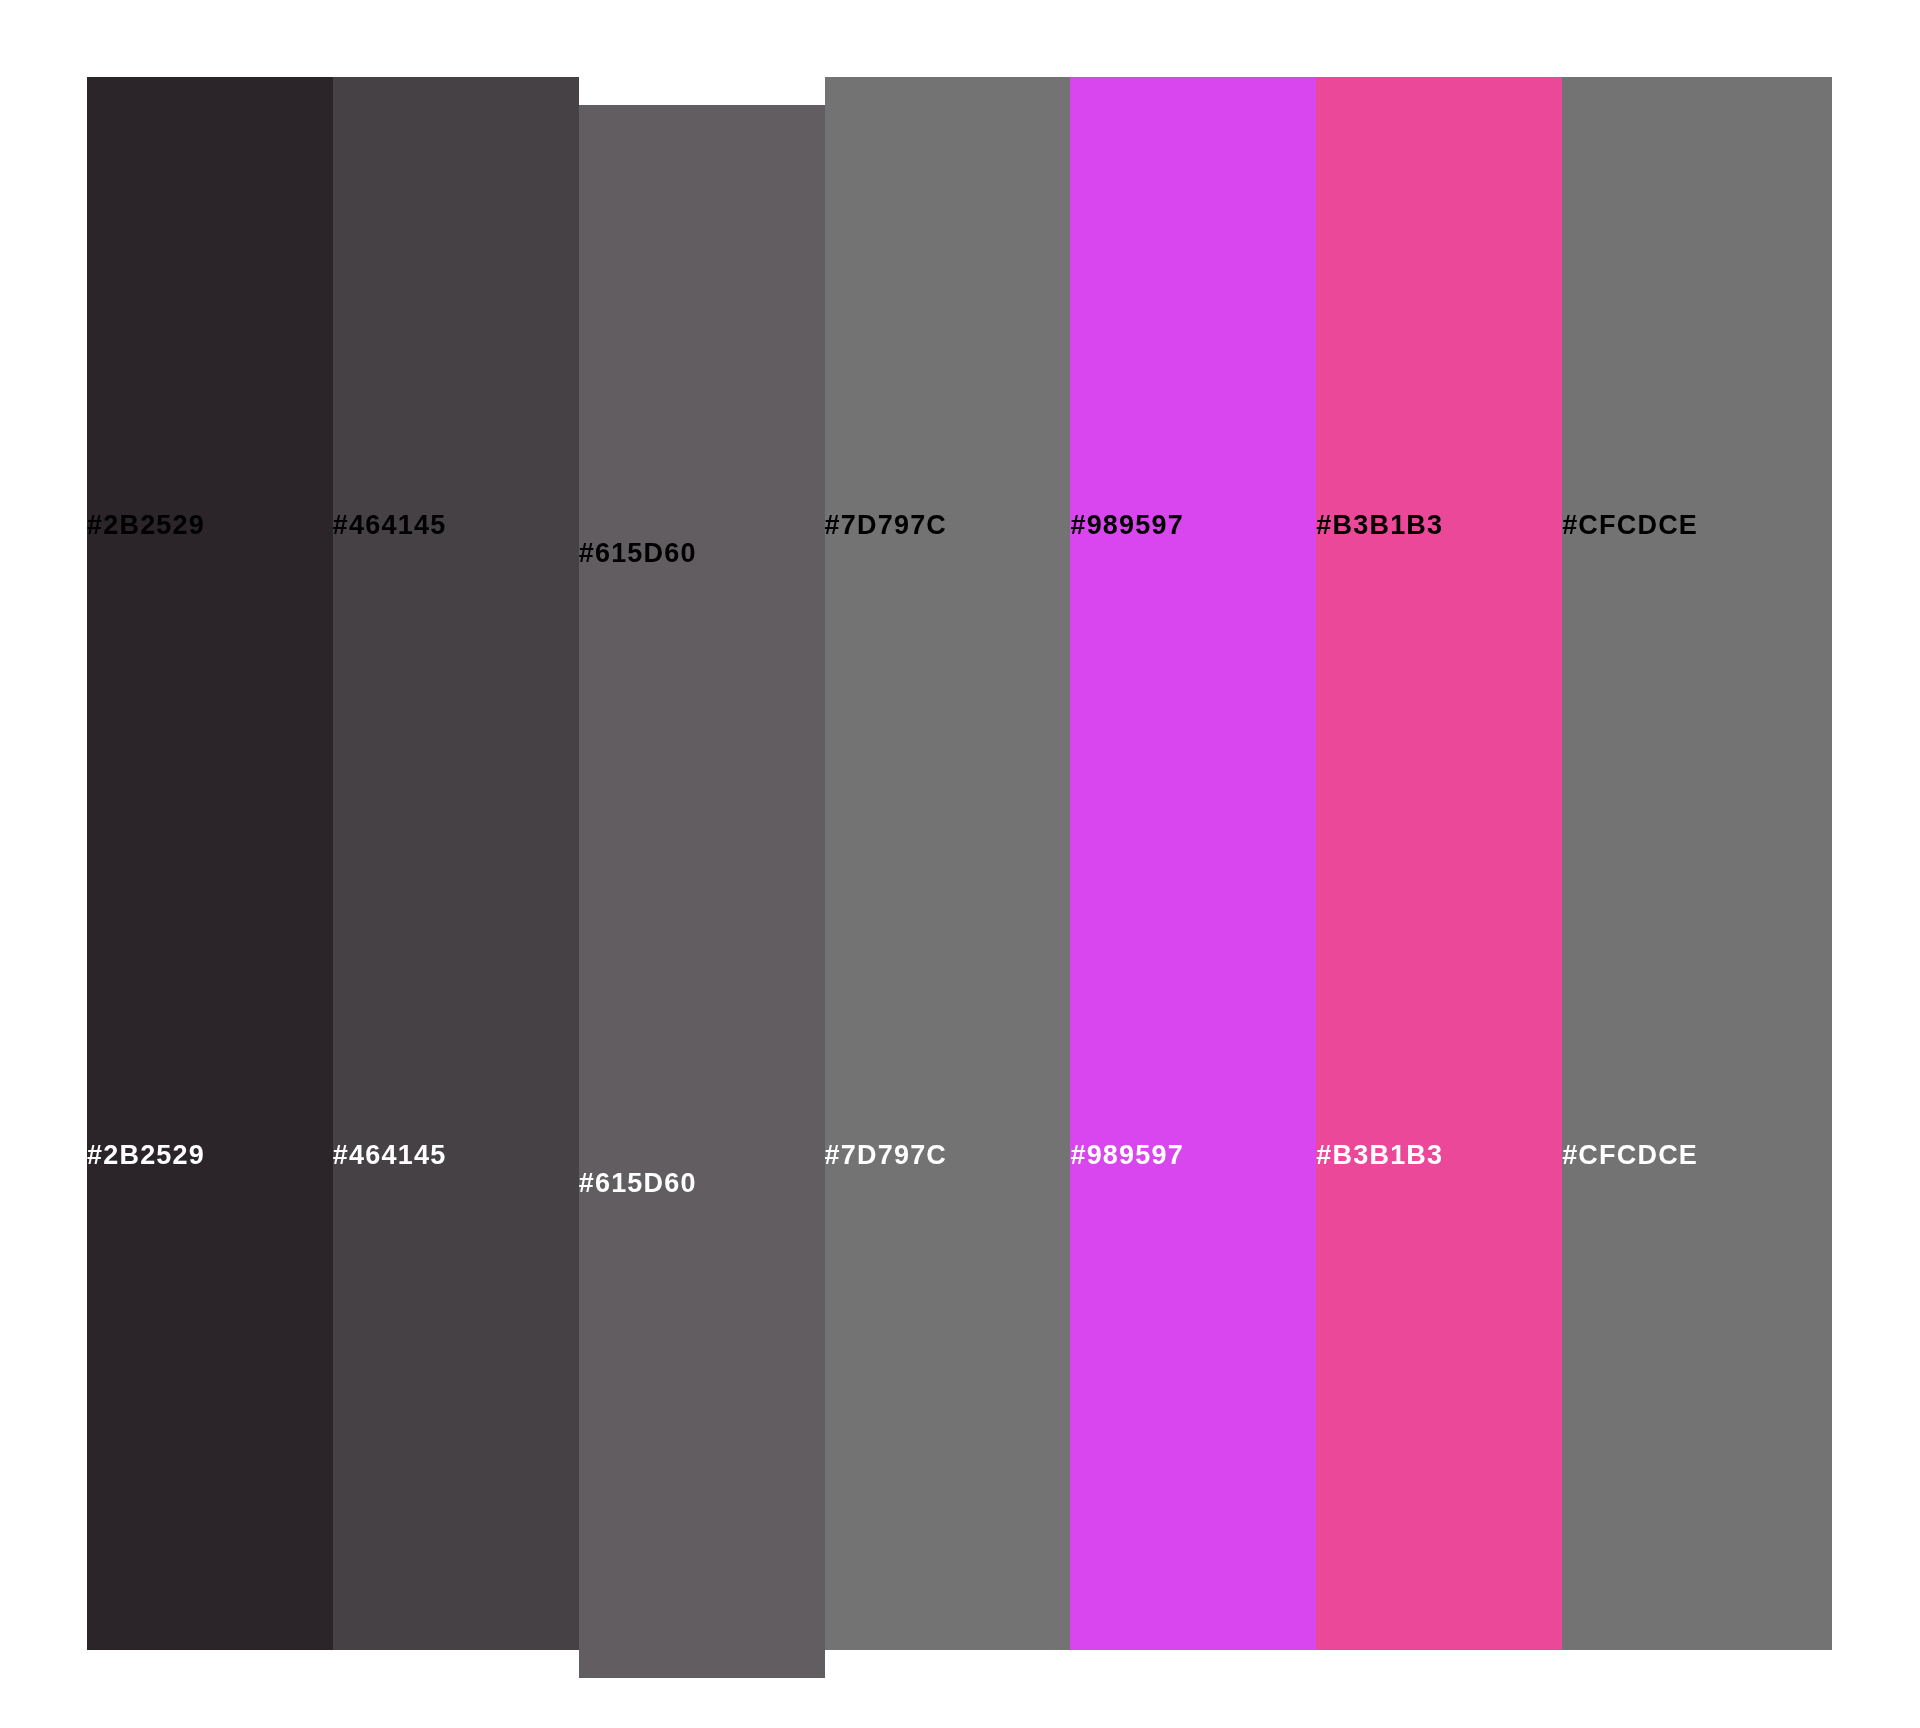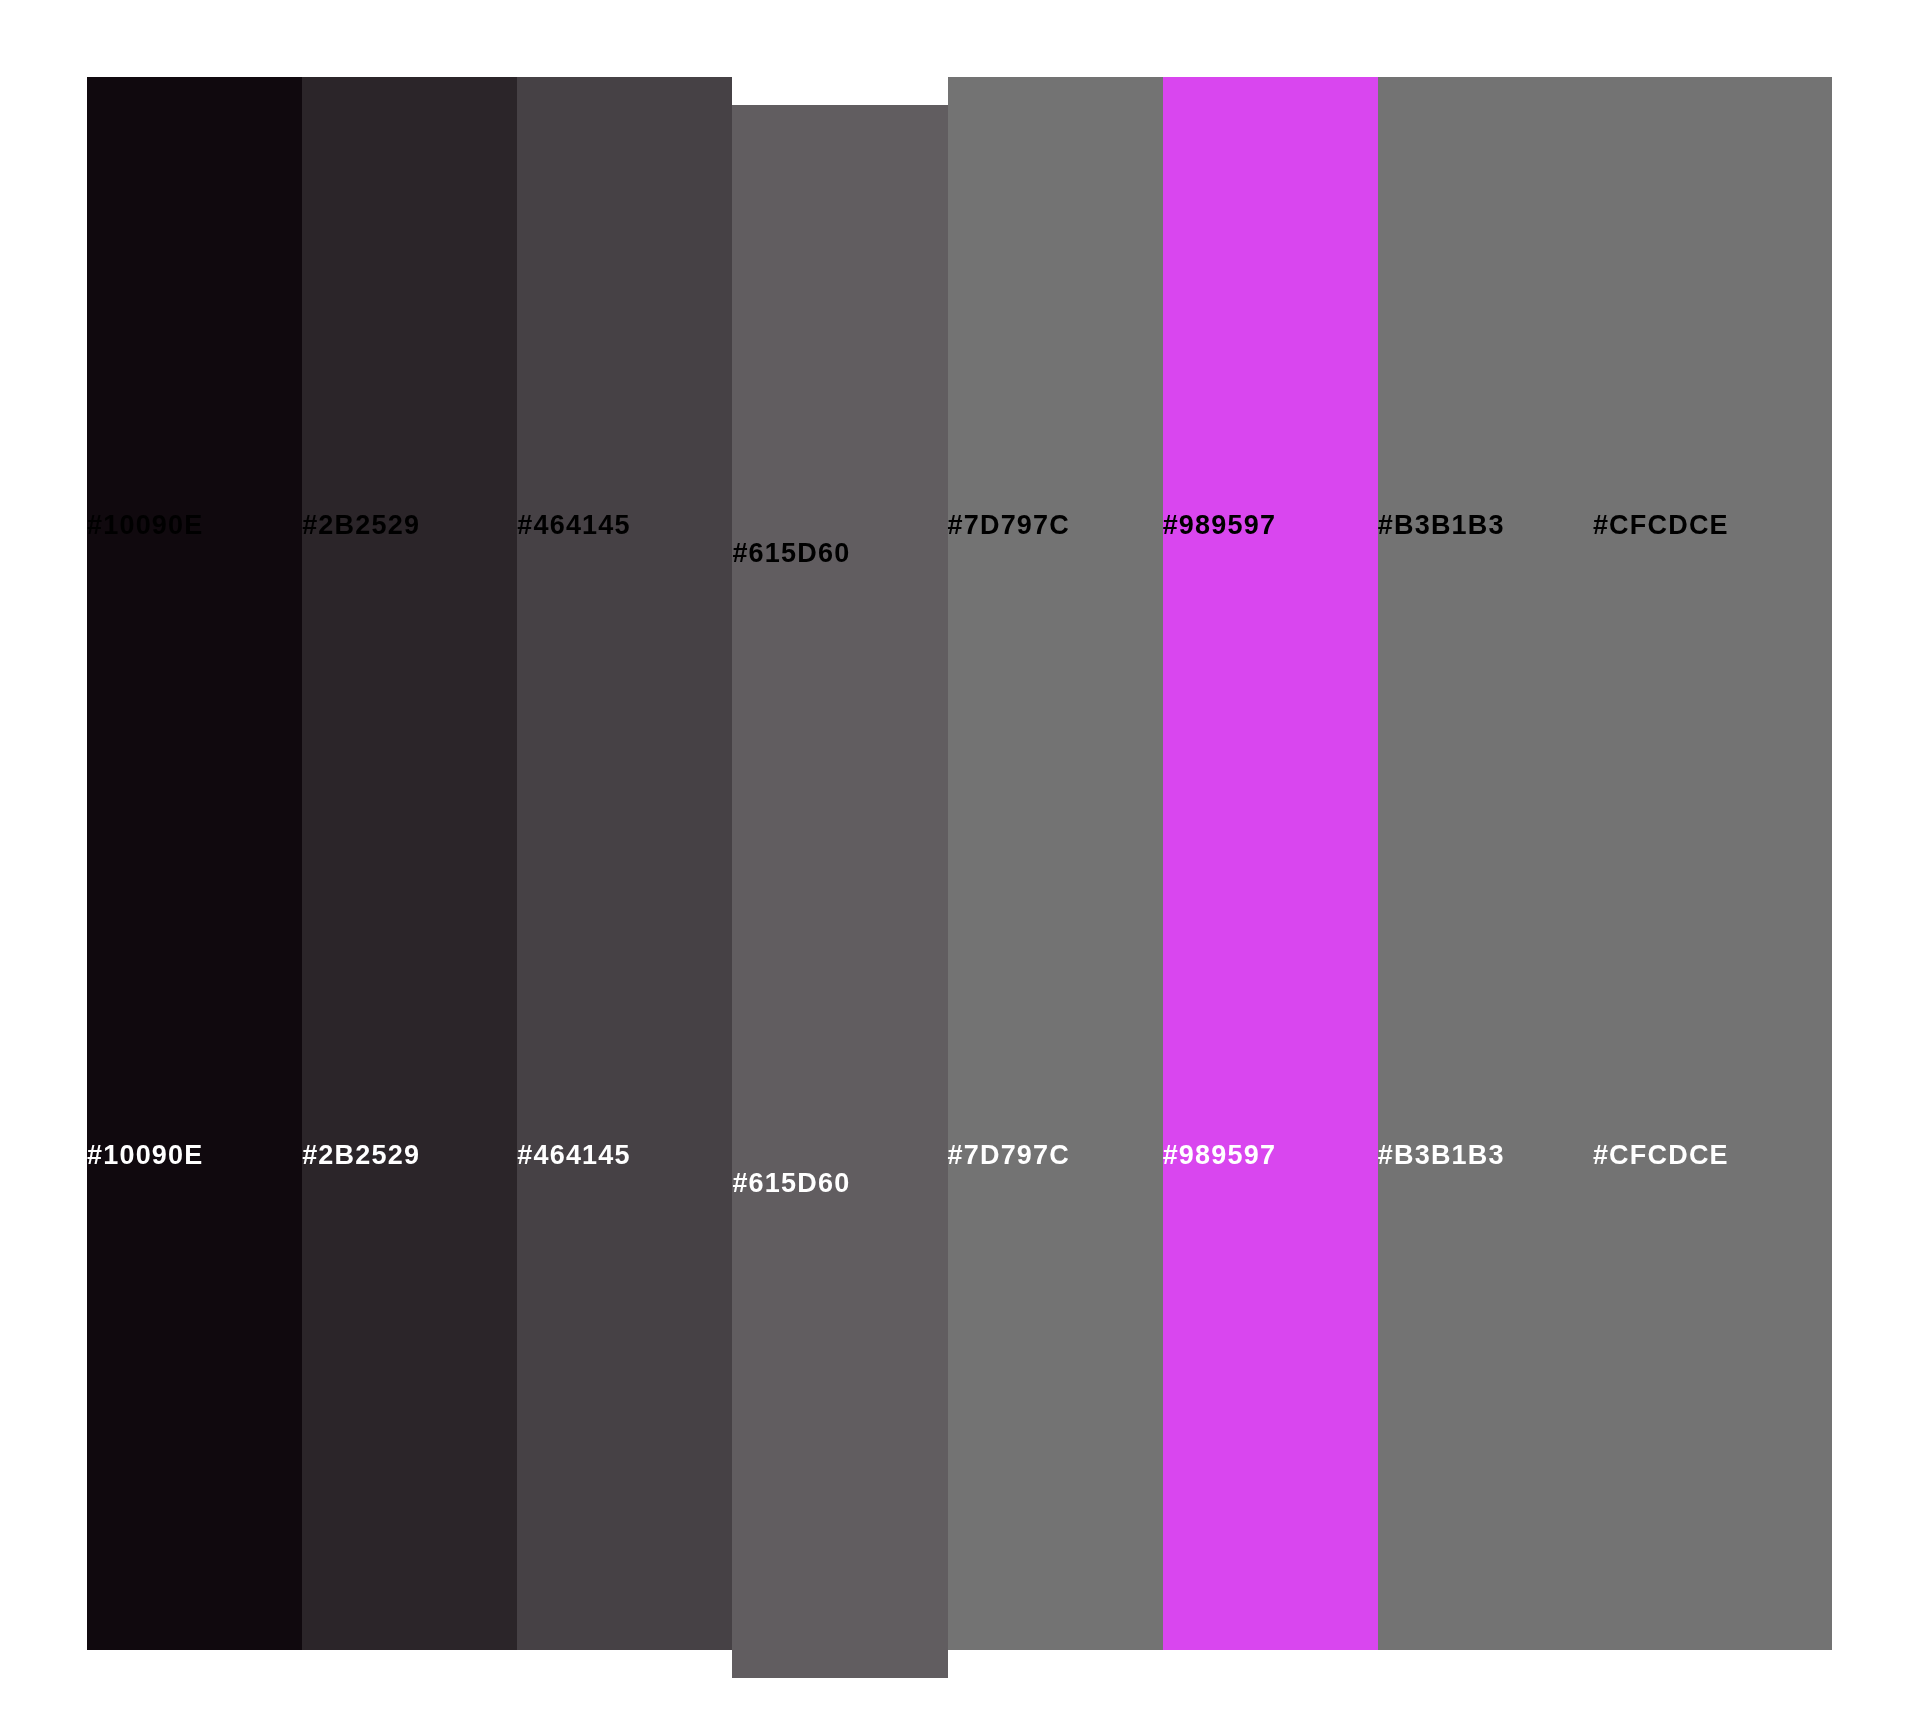--- a/index.html
+++ b/index.html
@@ -89,7 +89,7 @@
     <div class="swatch-label label-bottom" style="color: rgb(255, 255, 255);">#989597</div>
   </div>
 
-  <div class="swatch-column" style="background-color: #737373;">
+  <div class="swatch-column" style="background-color: #ec4899;">
     <div class="swatch-label label-top" style="color: rgb(0, 0, 0);">#B3B1B3</div>
     <div class="swatch-label label-bottom" style="color: rgb(255, 255, 255);">#B3B1B3</div>
   </div>

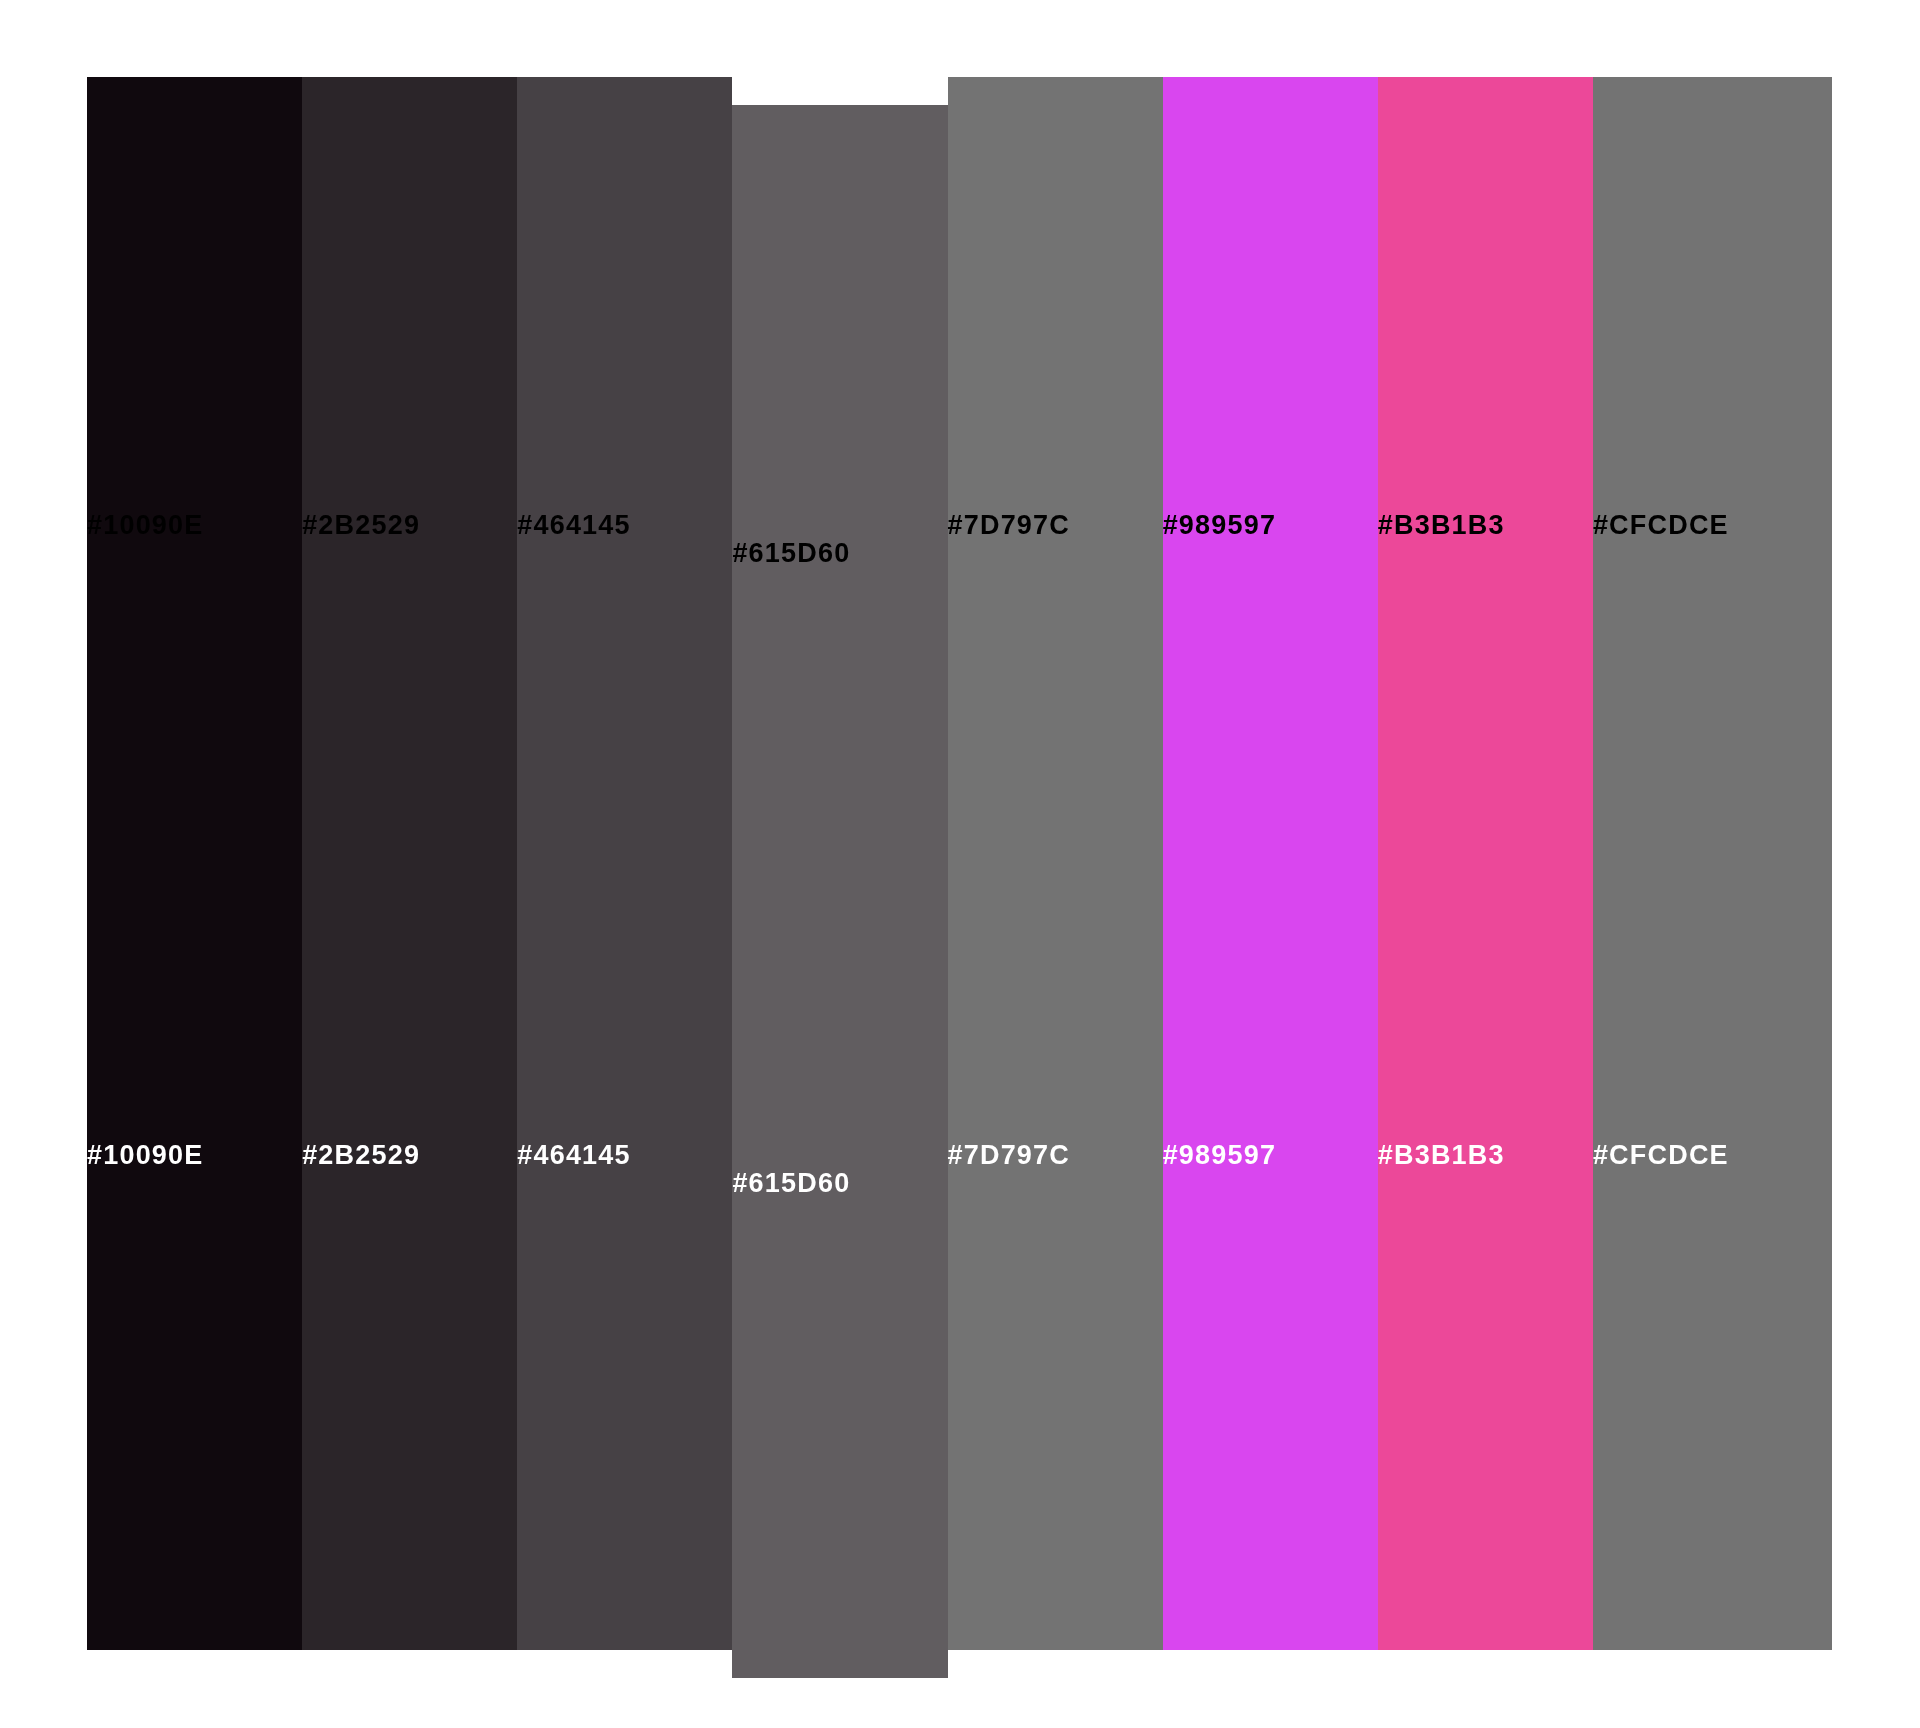--- a/index.html
+++ b/index.html
@@ -59,10 +59,6 @@
 
 <div id="palette-board">
 
-  <div class="swatch-column" style="background-color: rgb(16, 9, 14);">
-    <div class="swatch-label label-top" style="color: rgb(0, 0, 0);">#10090E</div>
-    <div class="swatch-label label-bottom" style="color: rgb(255, 255, 255);">#10090E</div>
-  </div>
 
   <div class="swatch-column" style="background-color: rgb(43, 37, 41);">
     <div class="swatch-label label-top" style="color: rgb(0, 0, 0);">#2B2529</div>

